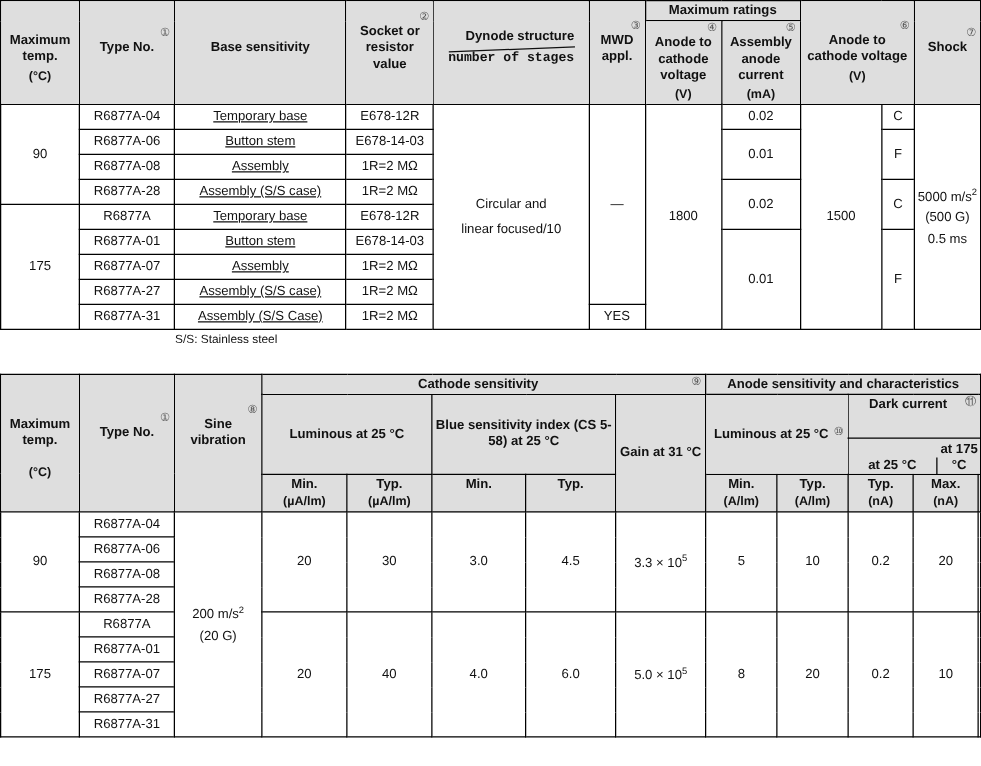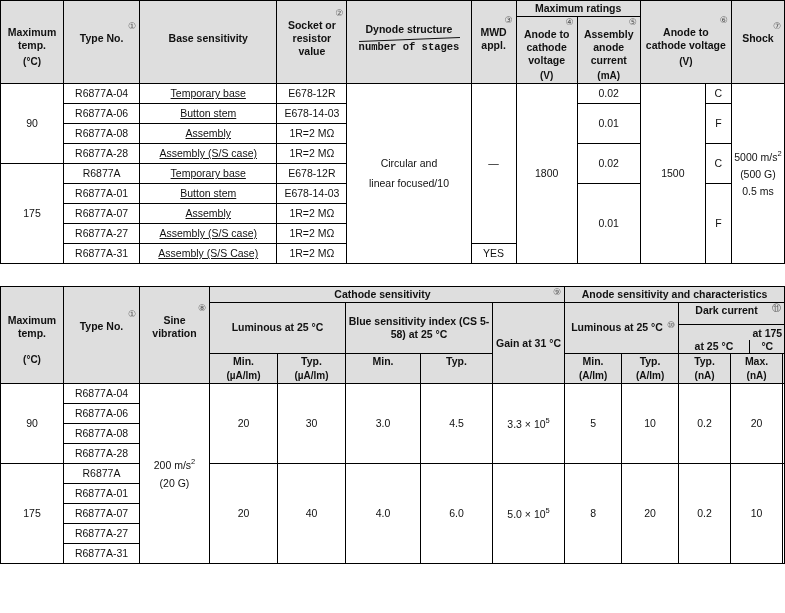--- a/index.html
+++ b/index.html
@@ -89,7 +89,7 @@
     position: relative;
     padding: 0 2px;
   }
-  .dyn .line1 { display: block; }
+  .dyn .line1 { display: block; text-align: right; }
   .dyn .line2 { display: block; margin-top: 5px; font-family: Liberation Mono, monospace;}
   .dyn .bar {
     position: absolute;

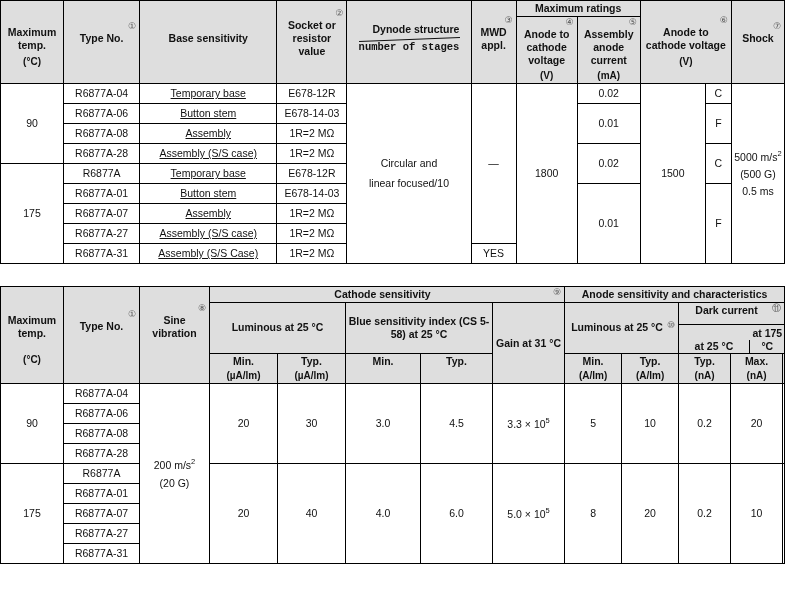--- a/index.html
+++ b/index.html
@@ -257,6 +257,7 @@
     </tbody>
   </table>
 
+  <div class="note">S/S: Stainless steel</div>
 
   <div class="gap"></div>
 

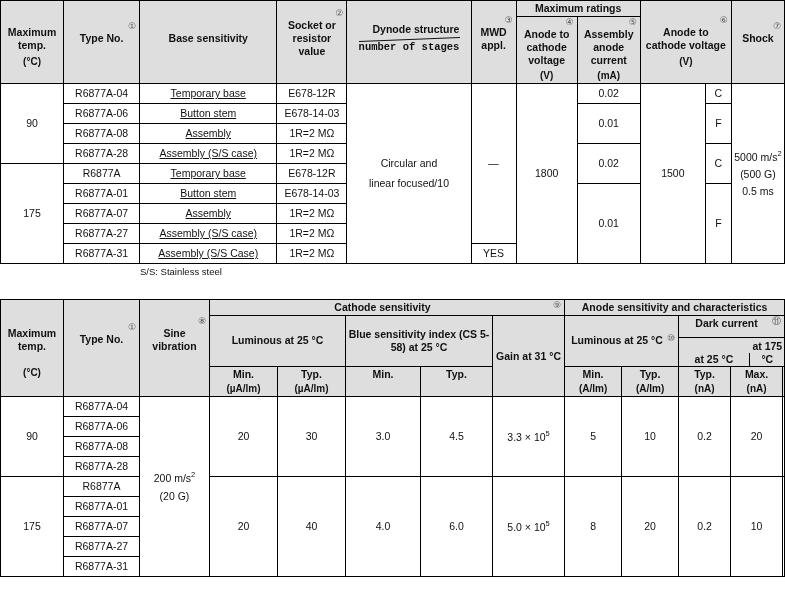--- a/index.html
+++ b/index.html
@@ -312,7 +312,7 @@
         <td colspan="3" class="hcell">
           <span class="circnum" style="float:right">⑪</span>
           <span>Dark current</span>
-          <span style="display:block;border-top:1px solid #000;margin:7px -3px -2px -3px;padding-top:2px">
+          <span style="display:block;border-top:1px solid #000;margin:20px -3px -2px -3px;padding-top:2px">
             <span style="display:inline-block;width:66%;border-right:1px solid #000">at 25 °C</span><span style="display:inline-block;width:32%">at 175 °C</span>
           </span>
         </td>

